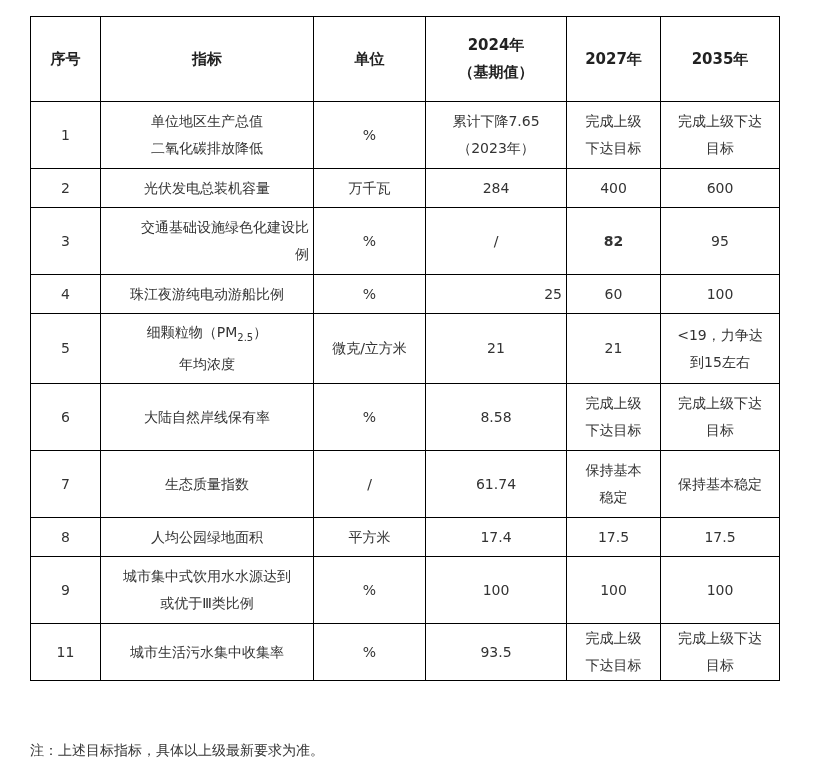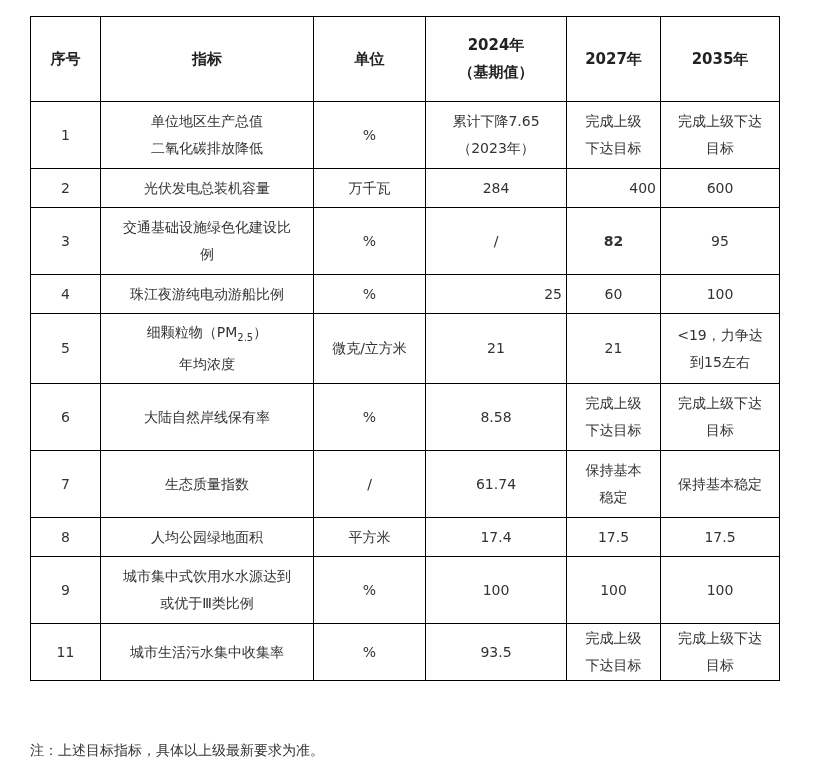--- a/index.html
+++ b/index.html
@@ -53,7 +53,7 @@
         <td style="white-space: pre-line;">光伏发电总装机容量</td>
         <td style="white-space: pre-line;">万千瓦</td>
         <td style="white-space: pre-line;">284</td>
-        <td style="white-space: pre-line; text-align: right;">400</td>
+        <td style="white-space: pre-line;">400</td>
         <td style="white-space: pre-line;">600</td>
       </tr>
       <tr style="height: 67px;">

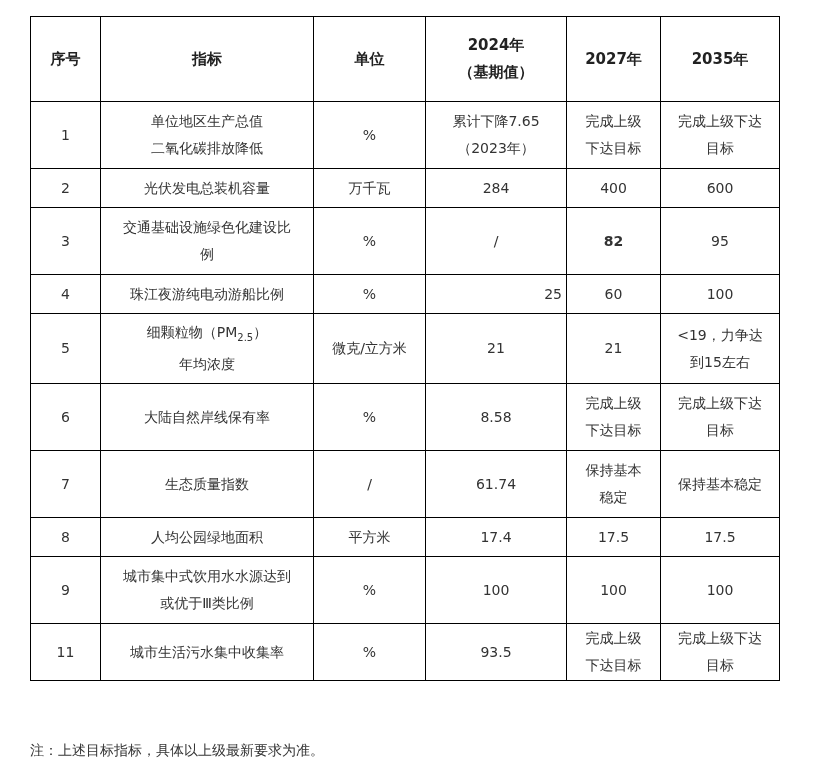--- a/index.html
+++ b/index.html
@@ -58,7 +58,7 @@
       </tr>
       <tr style="height: 67px;">
         <td style="white-space: pre-line;">3</td>
-        <td style="white-space: pre-line;">交通基础设施绿色化建设比
+        <td style="white-space: pre-line; text-align: right;">交通基础设施绿色化建设比
 例</td>
         <td style="white-space: pre-line;">%</td>
         <td style="white-space: pre-line;">/</td>

